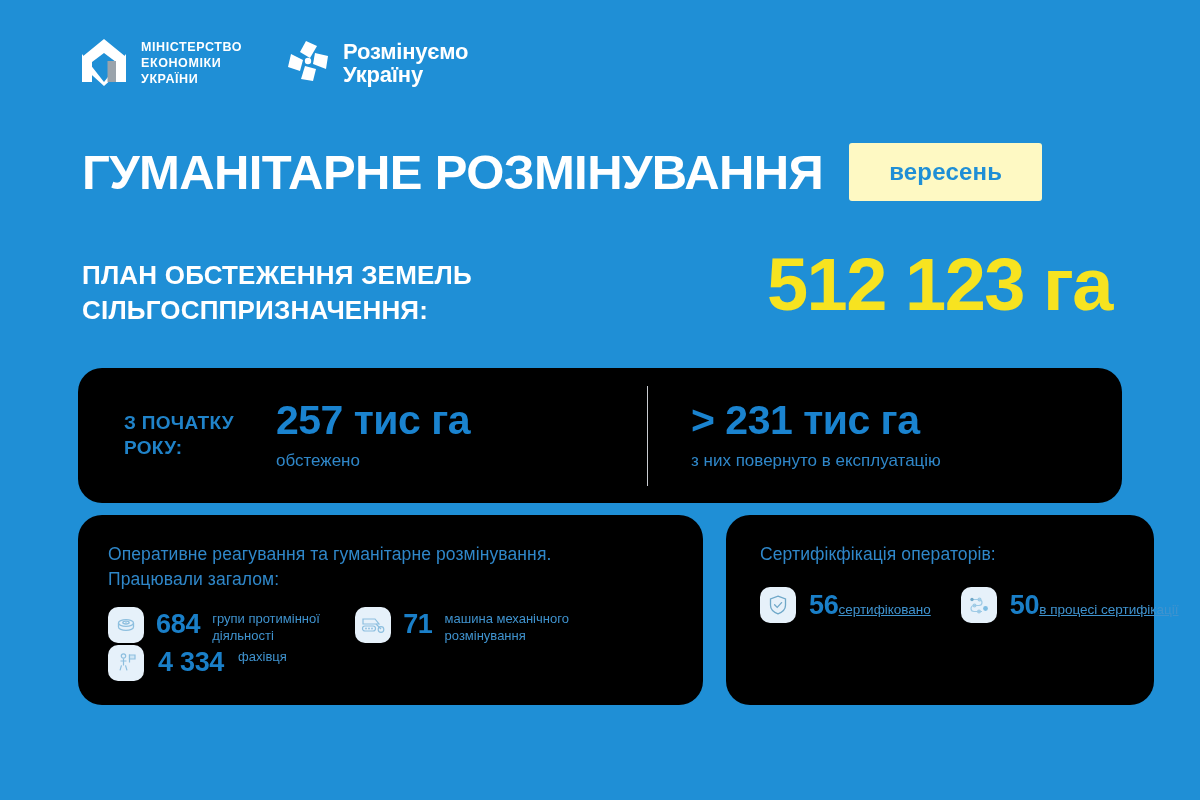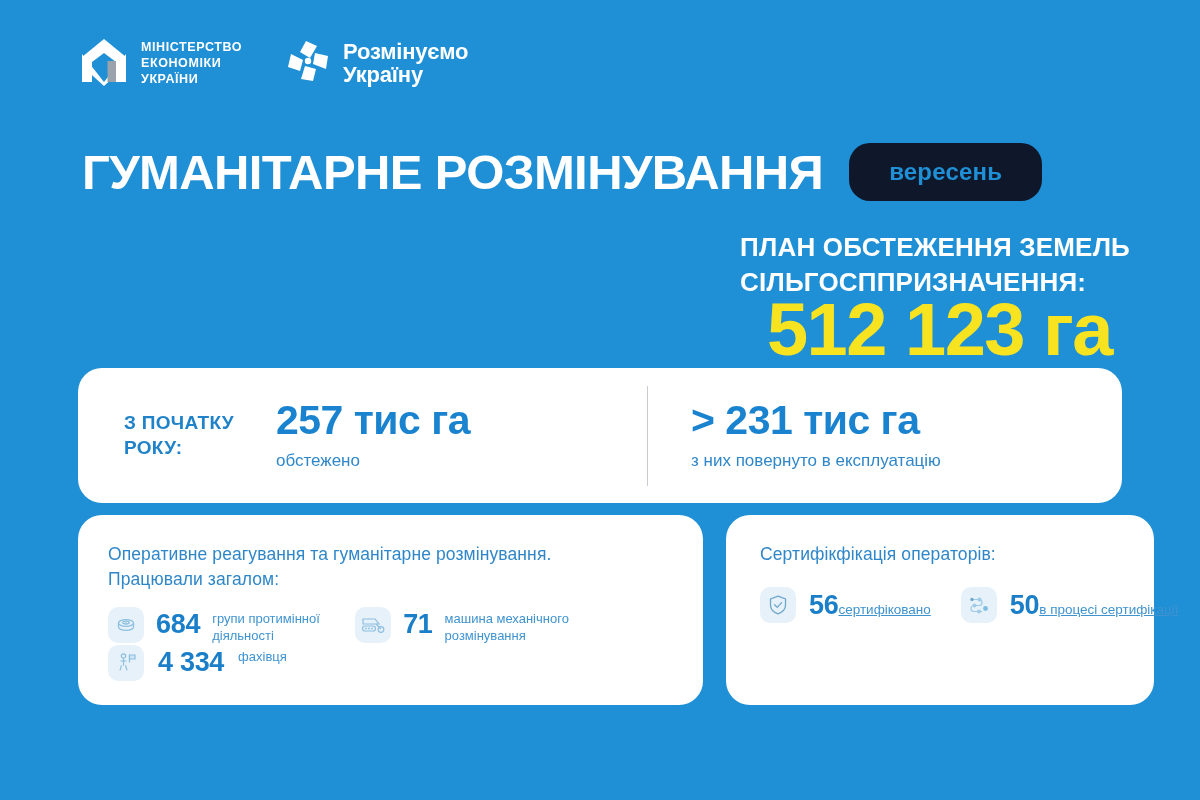--- a/index.html
+++ b/index.html
@@ -80,9 +80,9 @@
   }
 
   .month-badge {
-    background: #0f172a;
+    background: #fef9c3;
     color: #1f8fd6;
-    border-radius: 21px;
+    border-radius: 3px;
     padding: 17px 40px;
     font-size: 24px;
     font-weight: bold;

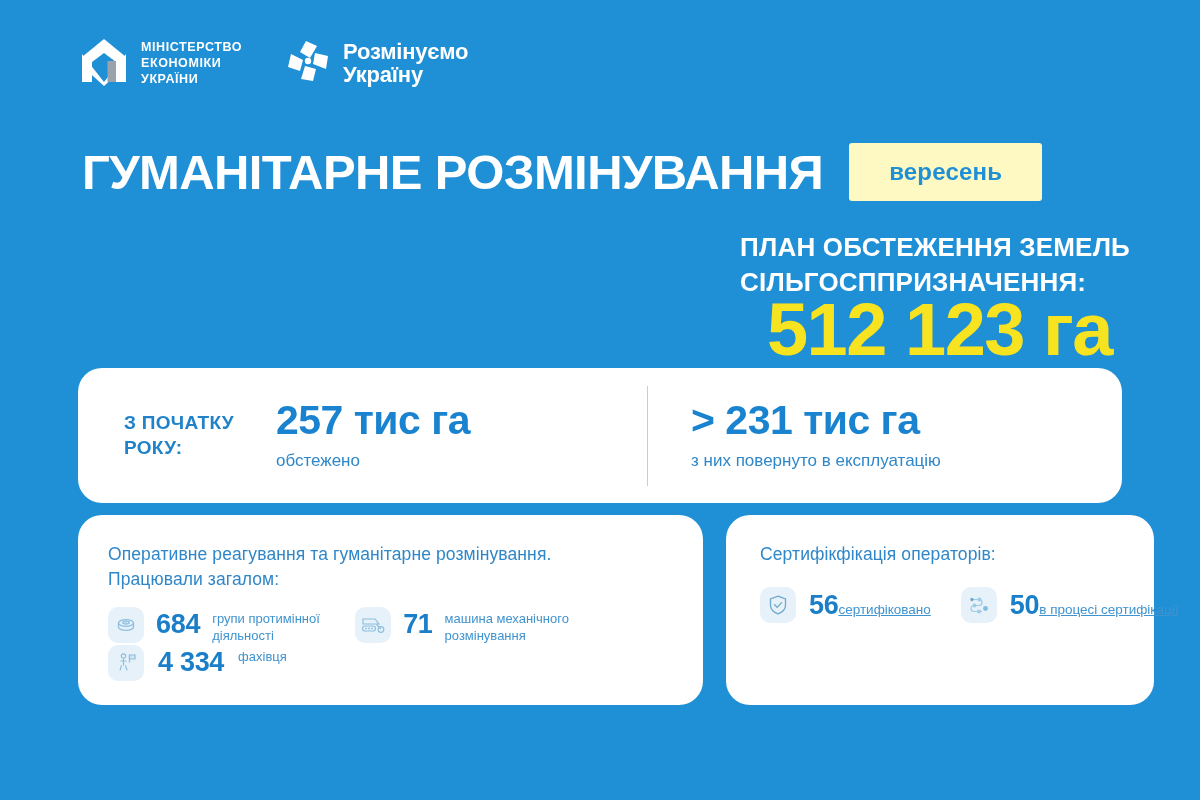--- a/index.html
+++ b/index.html
@@ -95,12 +95,11 @@
   .plan-row {
     position: absolute;
     left: 82px;
-    top: 226px;
+    top: 254px;
     right: 70px;
     display: flex;
-    align-items: flex-end;
+    align-items: flex-start;
     justify-content: space-between;
-    flex-direction: column;
   }
 
   .plan-label {

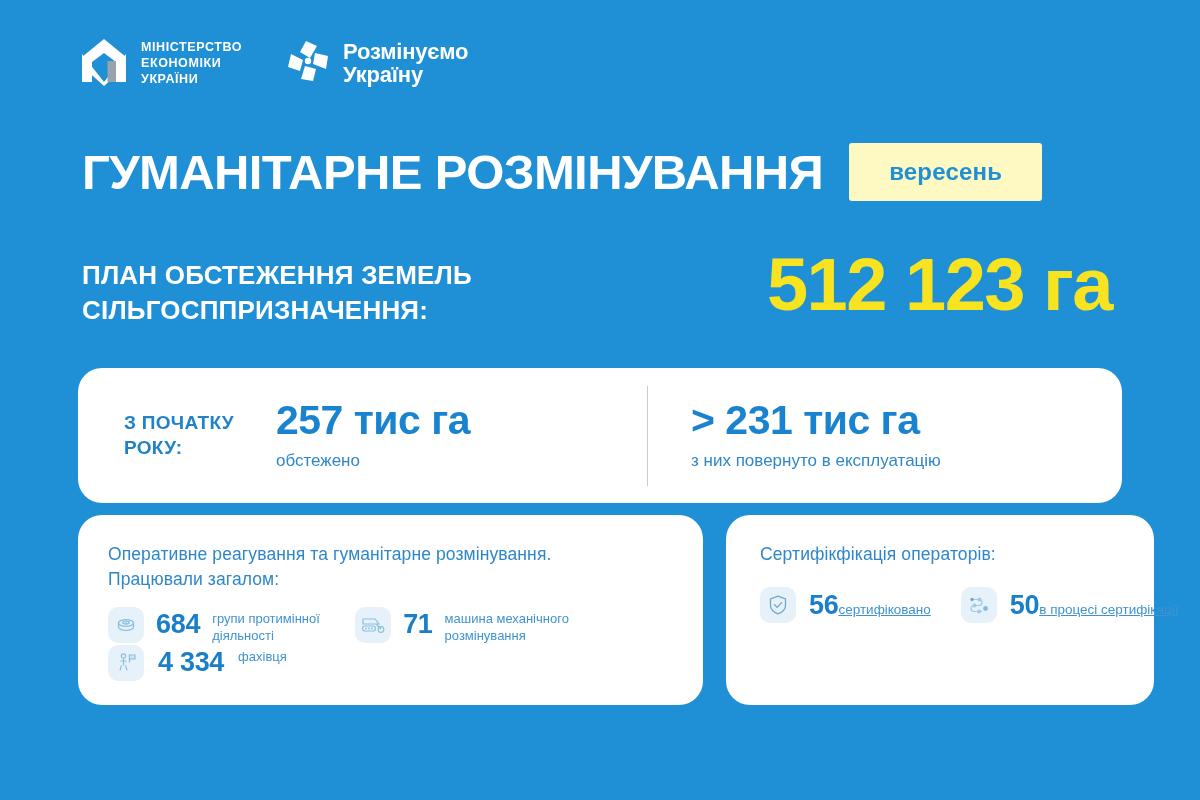--- a/index.html
+++ b/index.html
@@ -126,7 +126,7 @@
   
   .card {
     position: absolute;
-    background: #ffffff;
+    background: #000000;
     border-radius: 24px;
     justify-content: space-between;
   }

